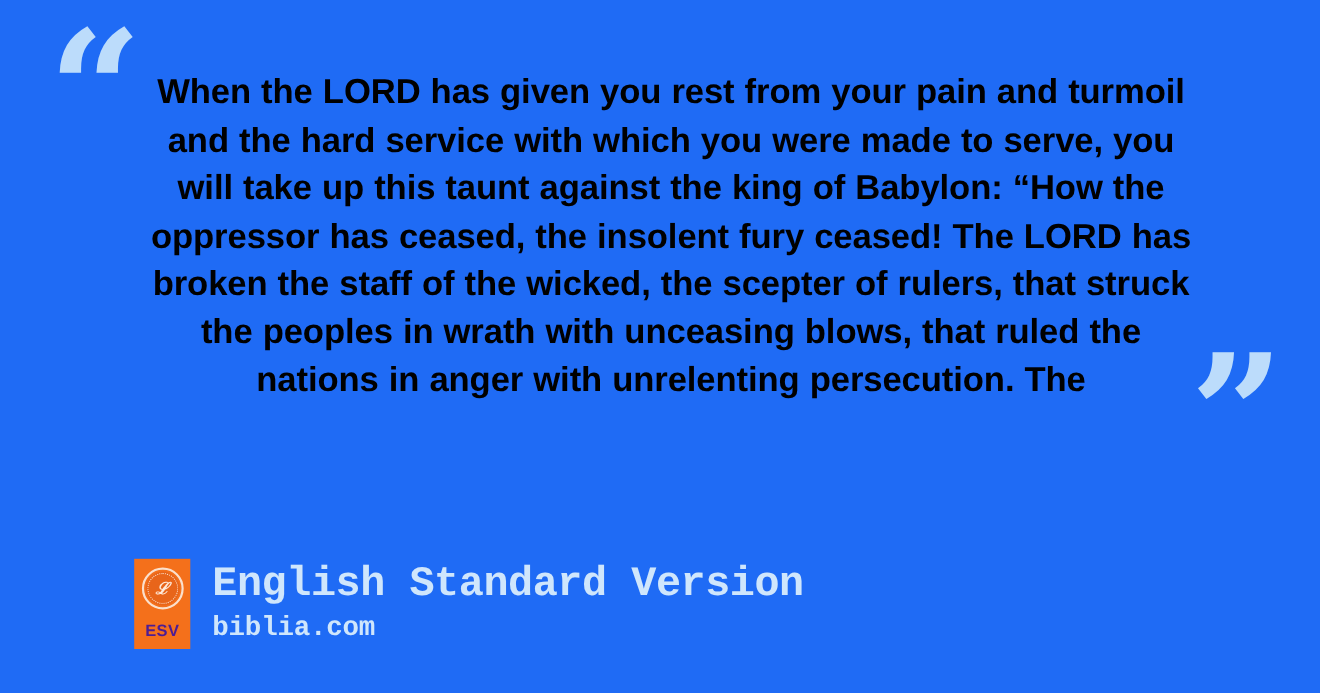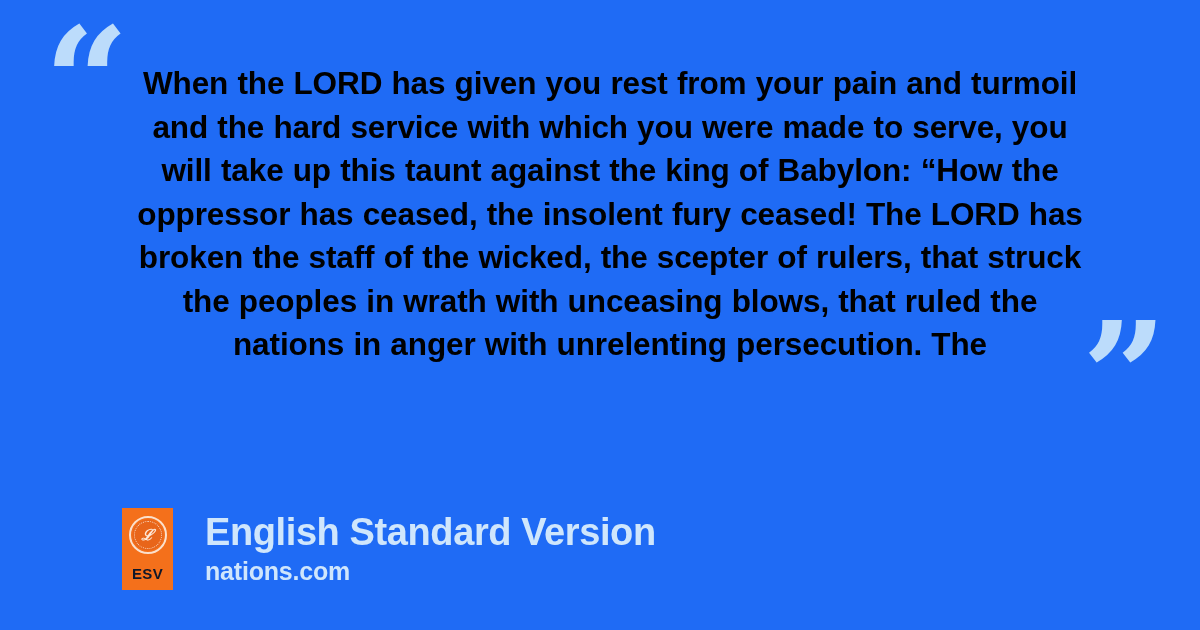--- a/index.html
+++ b/index.html
@@ -121,11 +121,12 @@
     line-height: 1;
   }
   .attribution {
-    margin-left: 32px;
+    margin-left: 20px;
     display: flex;
     flex-direction: column;
     justify-content: flex-start;
     padding-top: 2px;
+    font-family: Liberation Mono, monospace;
   }
   .version-name {
     color: #cfe6fc;

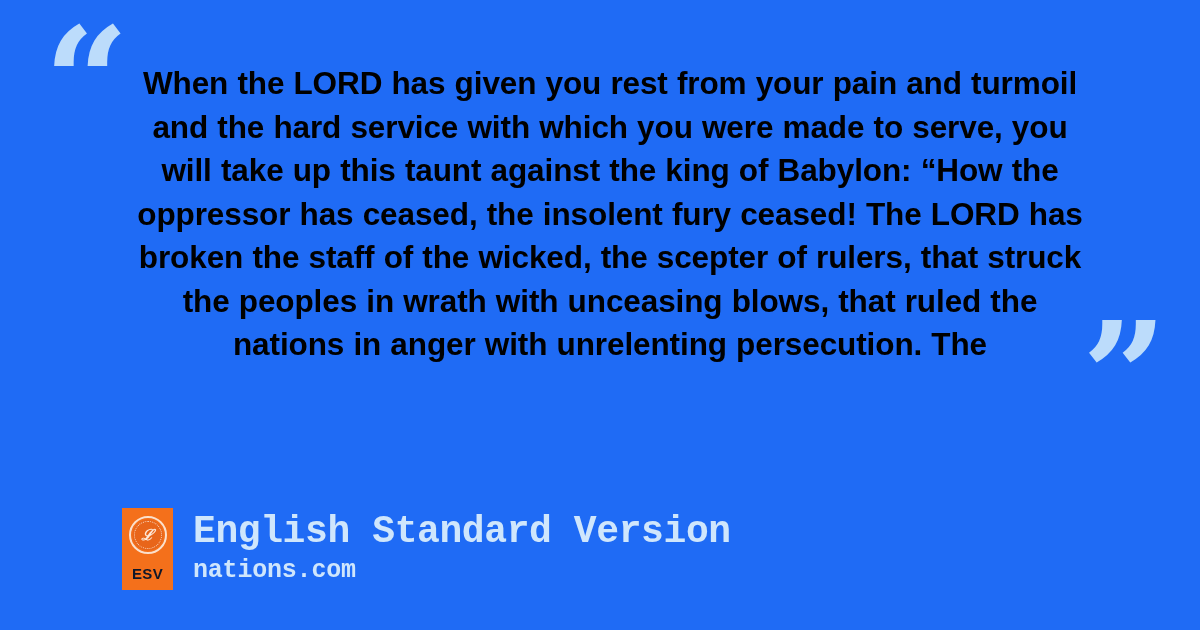--- a/index.html
+++ b/index.html
@@ -114,7 +114,7 @@
   }
   .logo-abbr {
     margin-top: 12px;
-    color: #0f172a;
+    color: #4c1d95;
     font-size: 15px;
     font-weight: 700;
     letter-spacing: 0.3px;

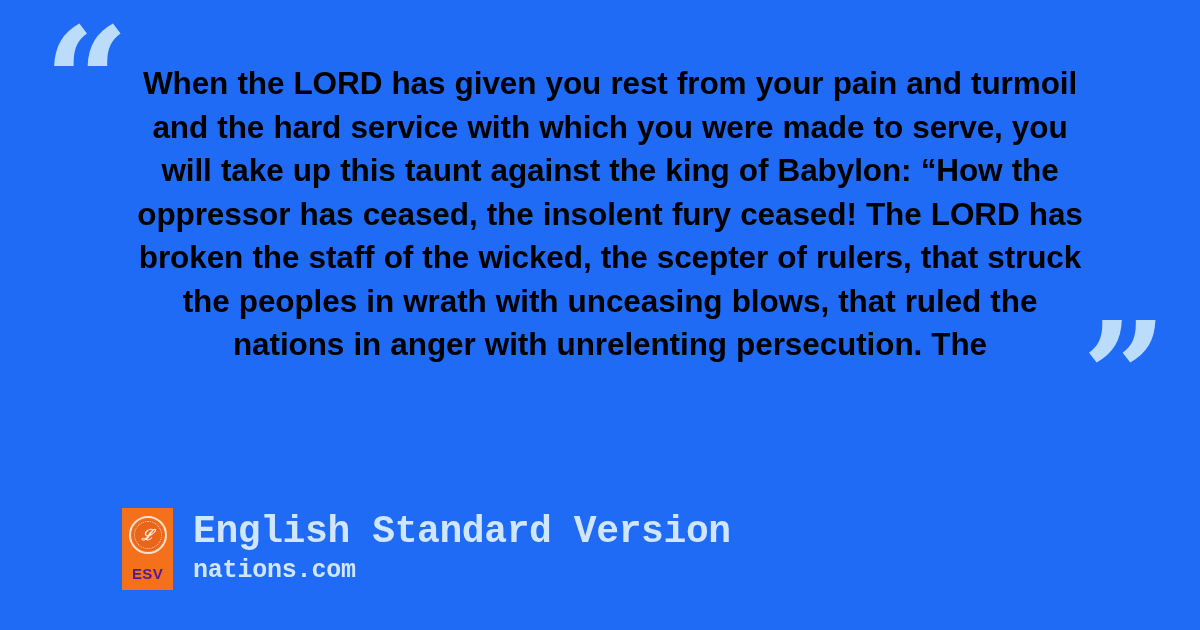--- a/index.html
+++ b/index.html
@@ -170,7 +170,7 @@
 
     <div class="attribution">
       <div class="version-name">English Standard Version</div>
-      <div class="site-url">nations.com</div>
+      <div class="site-url">biblia.com</div>
     </div>
 
   </div>

